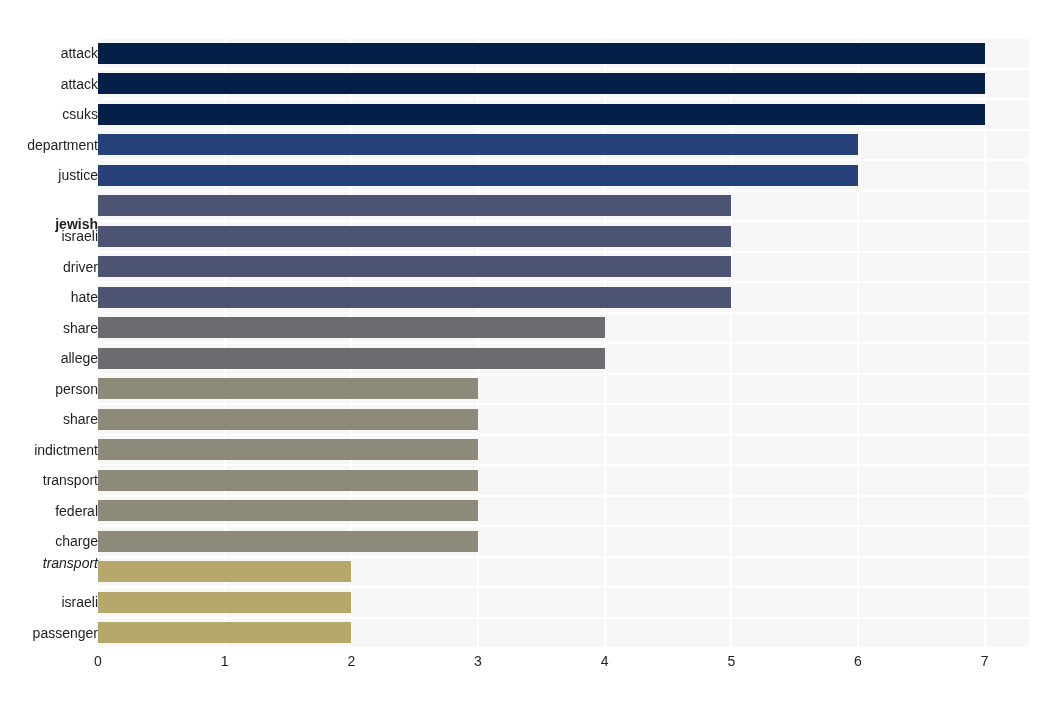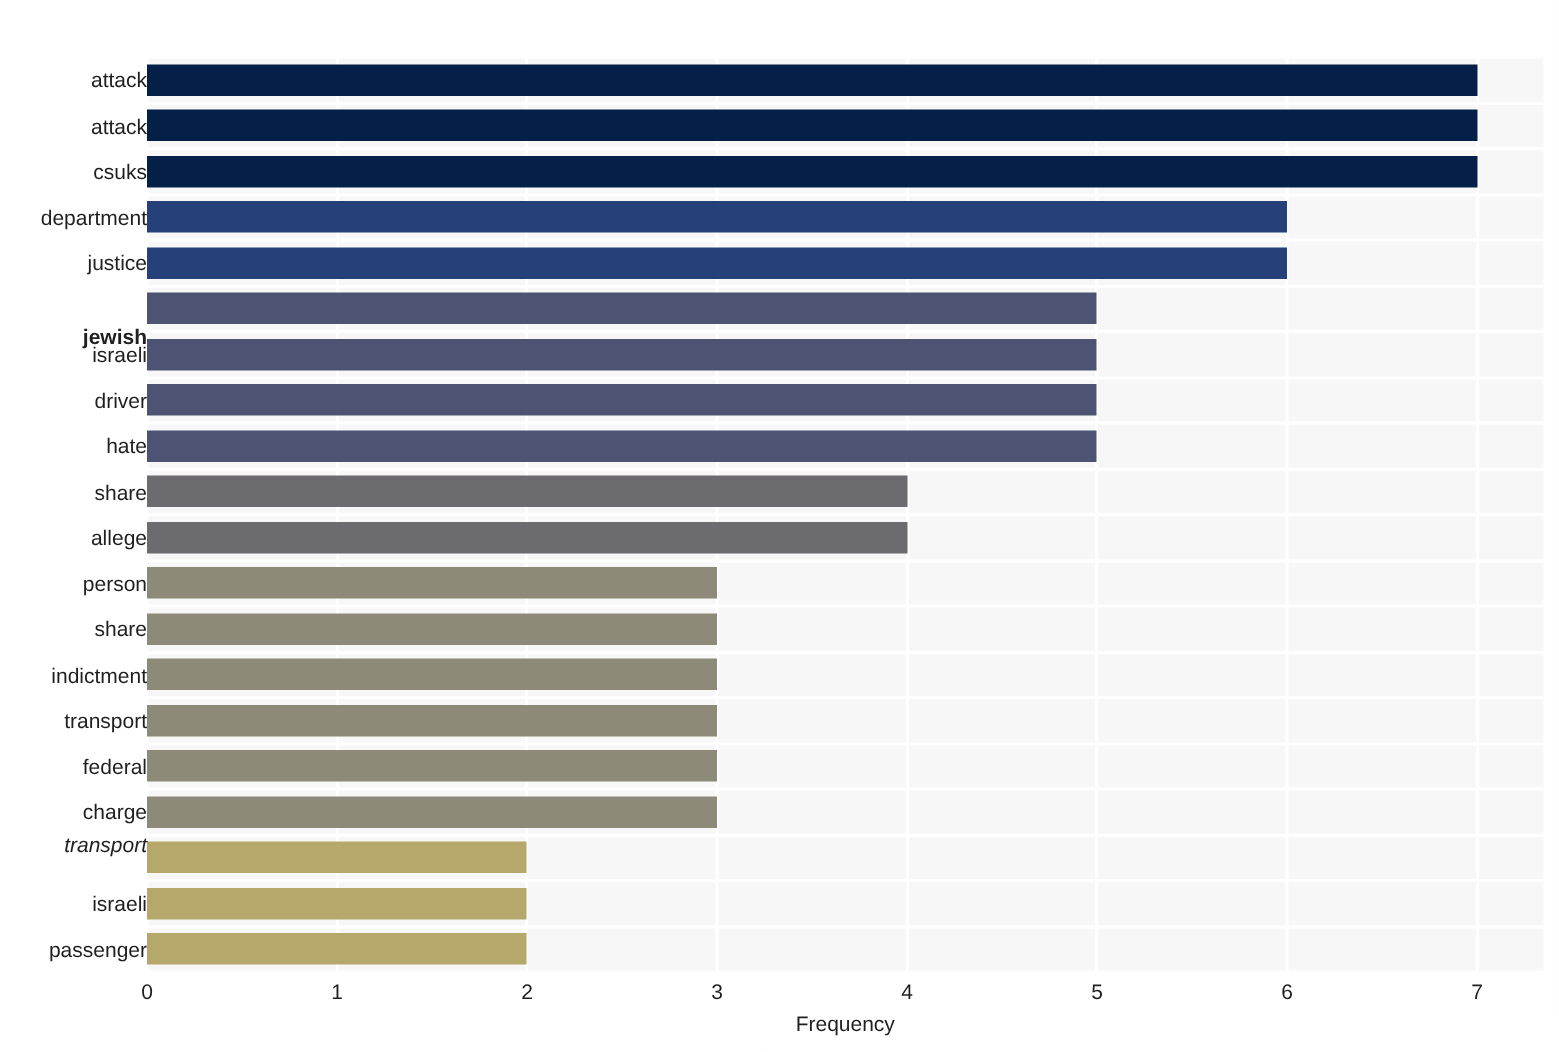--- a/index.html
+++ b/index.html
@@ -215,7 +215,6 @@
       <div class="xtick" style="left: 984.667px;">7</div>
     </div>
 
-  <div id="xlabel">Frequency</div>
 
 </div>
 

